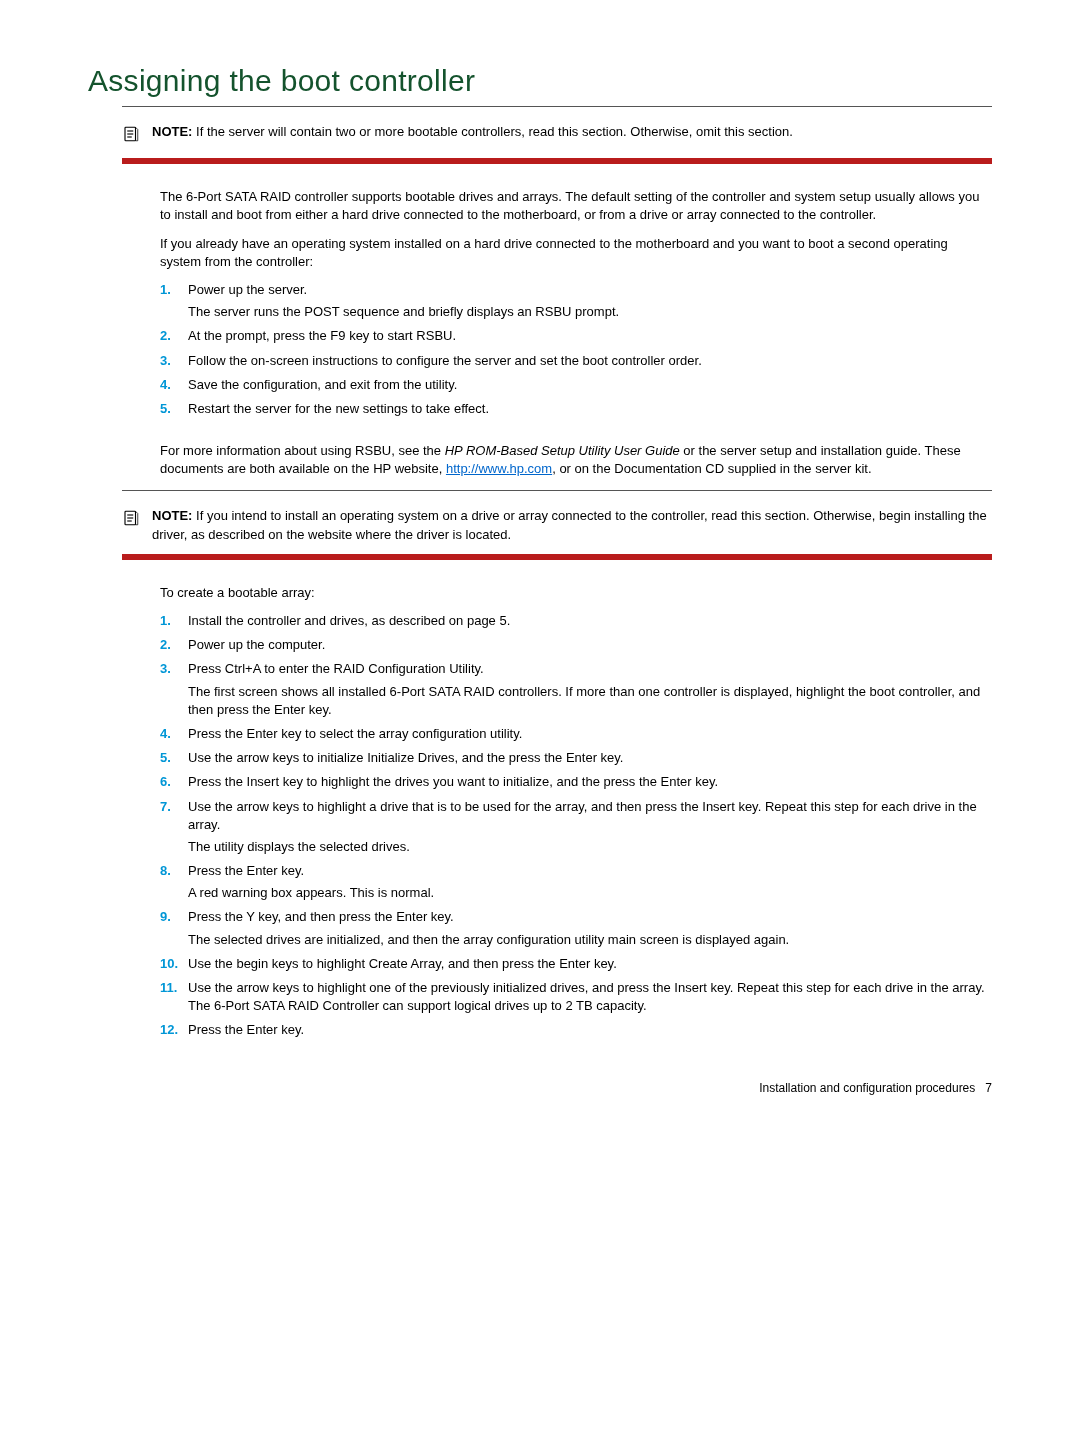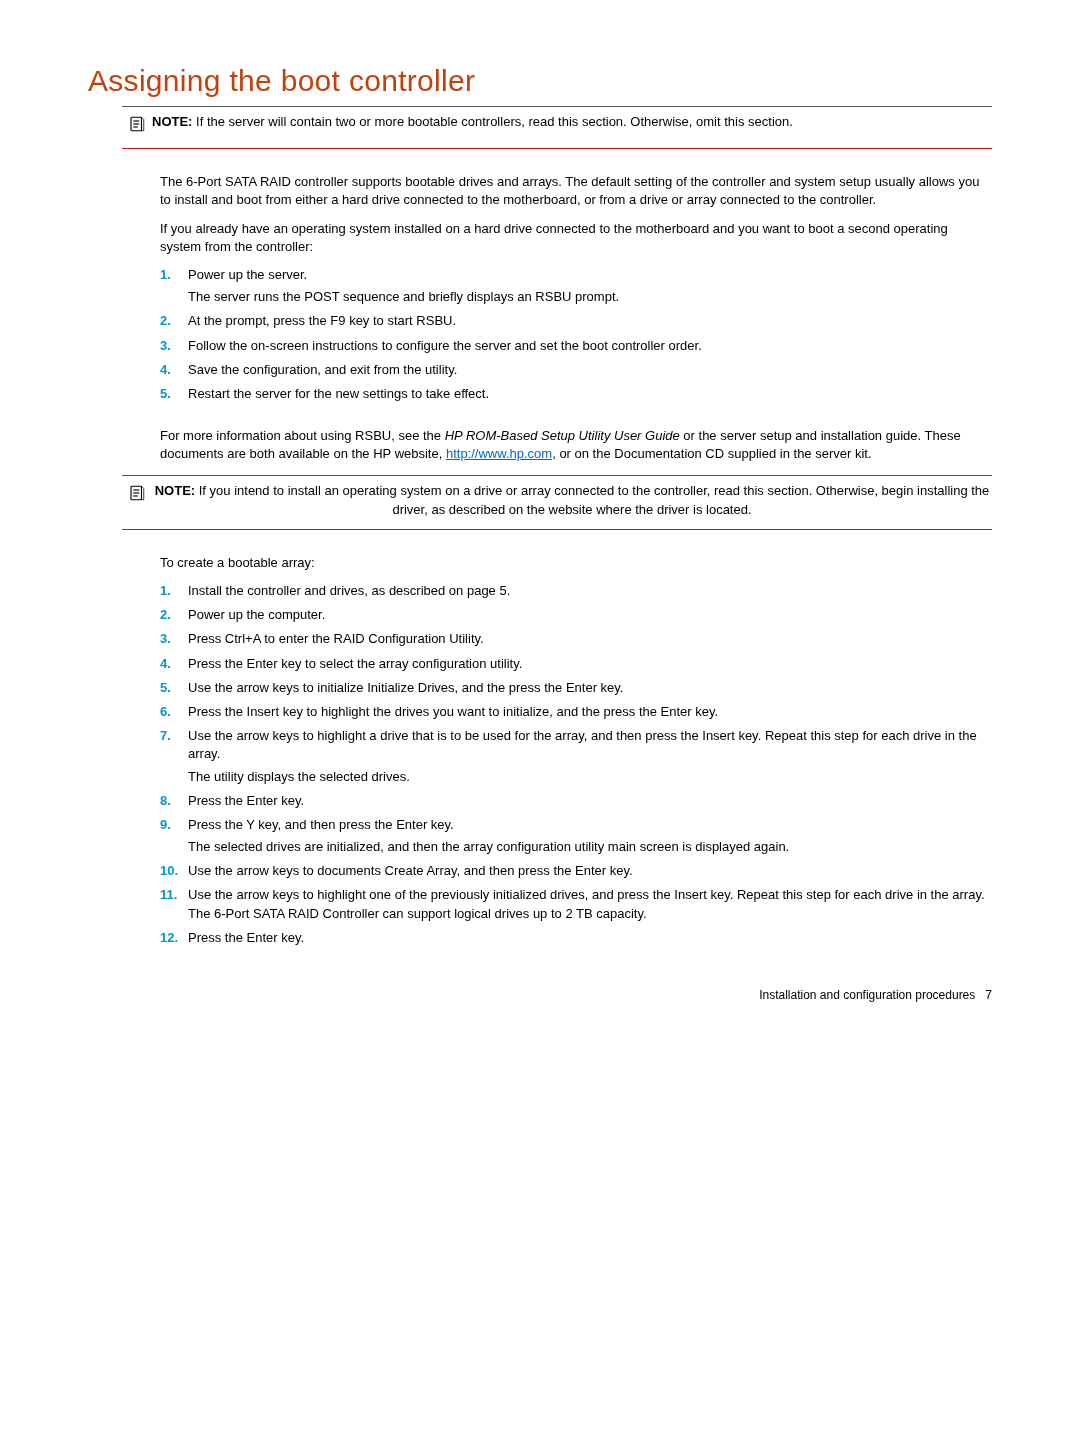--- a/index.html
+++ b/index.html
@@ -19,7 +19,7 @@
     font-family: Arial, Helvetica, sans-serif;
     font-weight: 300;
     font-size: 30px;
-    color: #c2410c;
+    color: #14532d;
     margin: 0 0 4px 0;
     letter-spacing: 0.3px;
   }

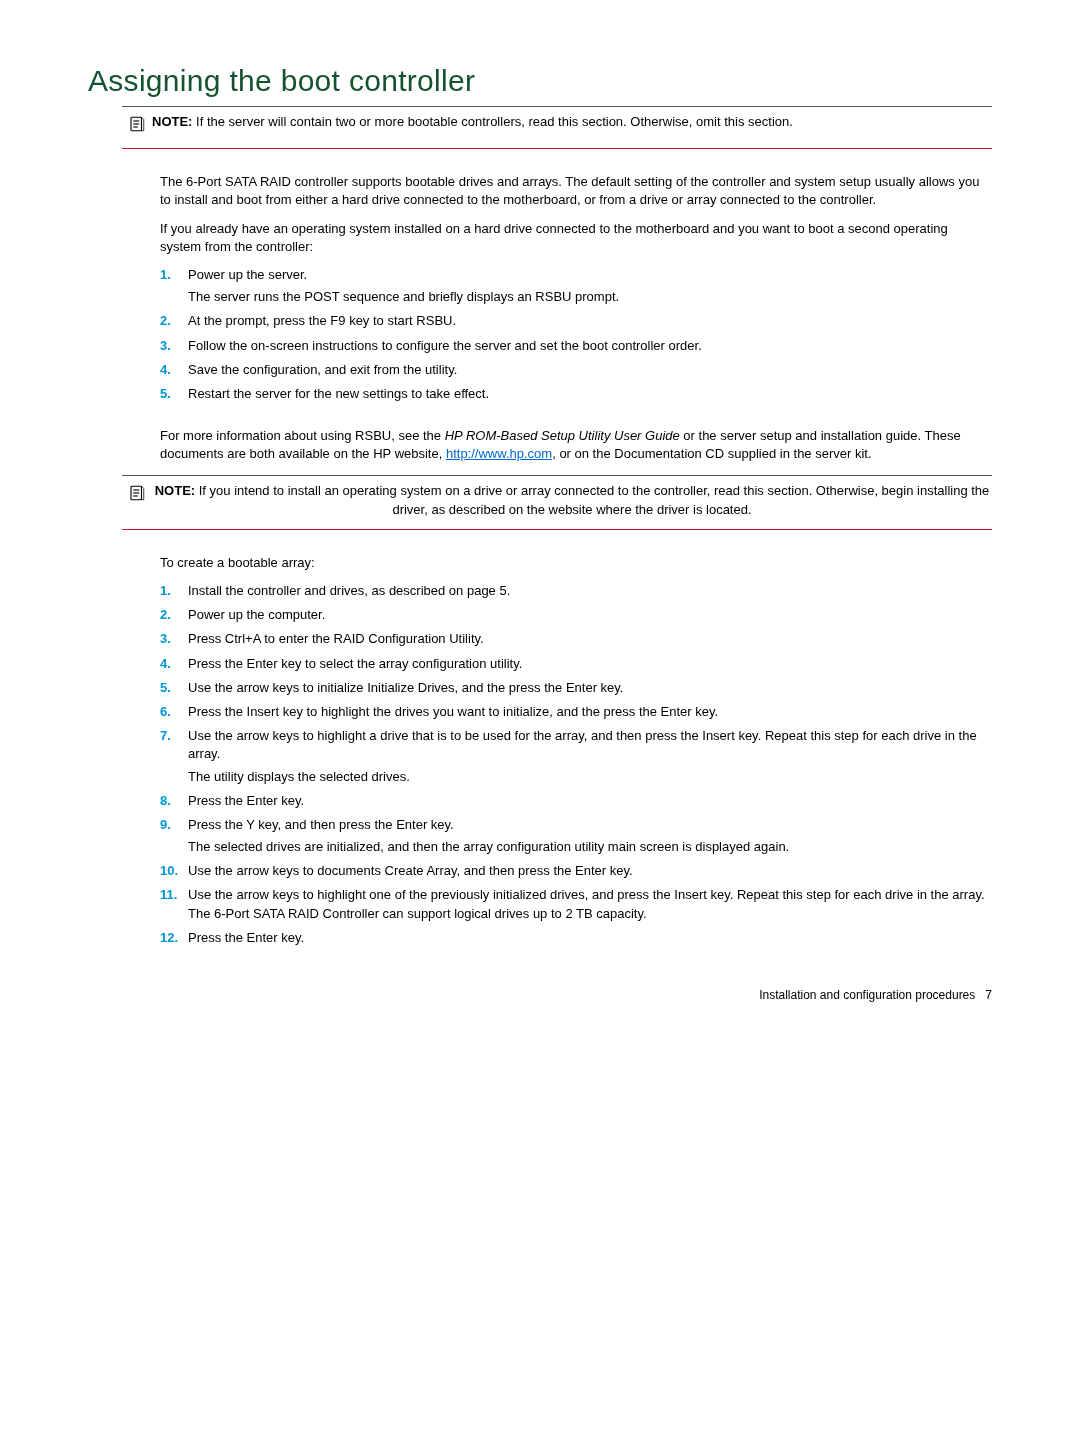--- a/index.html
+++ b/index.html
@@ -25,12 +25,11 @@
   }
   .note-block {
     border-top: 1px solid #555;
-    border-bottom: 1px solid #b91c1c;
+    border-bottom: 6px solid #b91c1c;
     margin-left: 34px;
-    padding: 6px 0 10px 0;
+    padding: 16px 0 10px 0;
     display: flex;
     align-items: flex-start;
-    text-align: center;
   }
   .note-icon {
     flex: 0 0 30px;

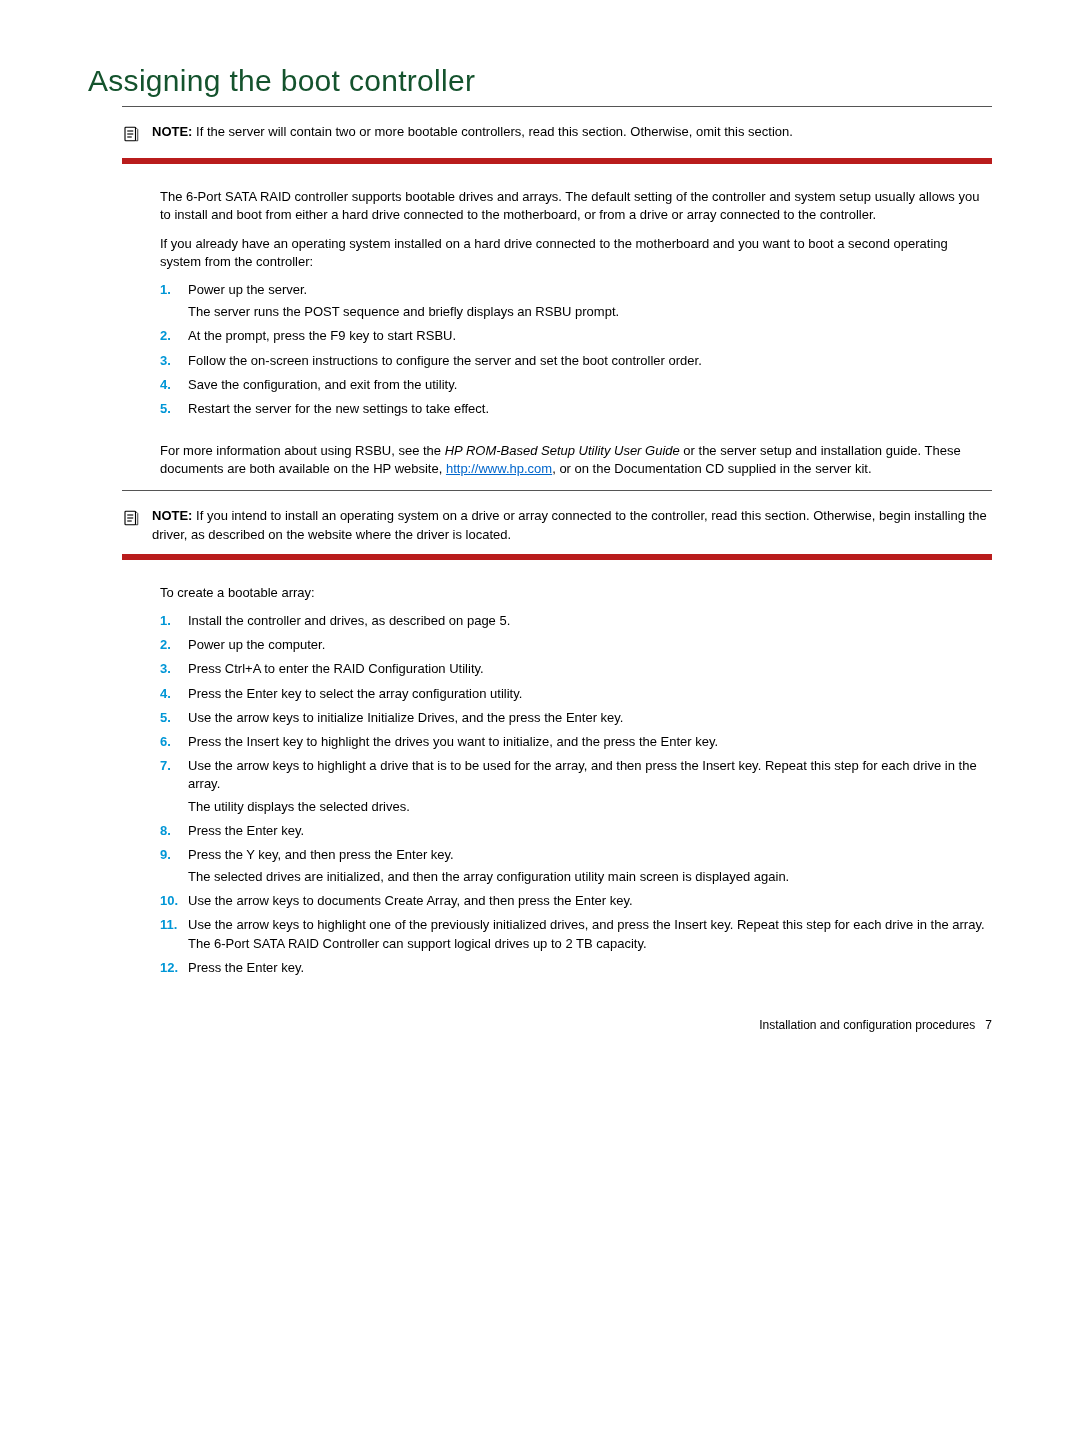--- a/index.html
+++ b/index.html
@@ -182,6 +182,9 @@
         <span class="num">3.</span>
         <div class="li-content">
           <span>Press </span><b>Ctrl+A</b><span> to enter the RAID Configuration Utility.</span>
+          <div class="sub-line">
+            <span>The first screen shows all installed 6-Port SATA RAID controllers. If more than one controller is displayed, highlight the boot controller, and then press the </span><b>Enter</b><span> key.</span>
+          </div>
         </div>
       </li>
       <li>

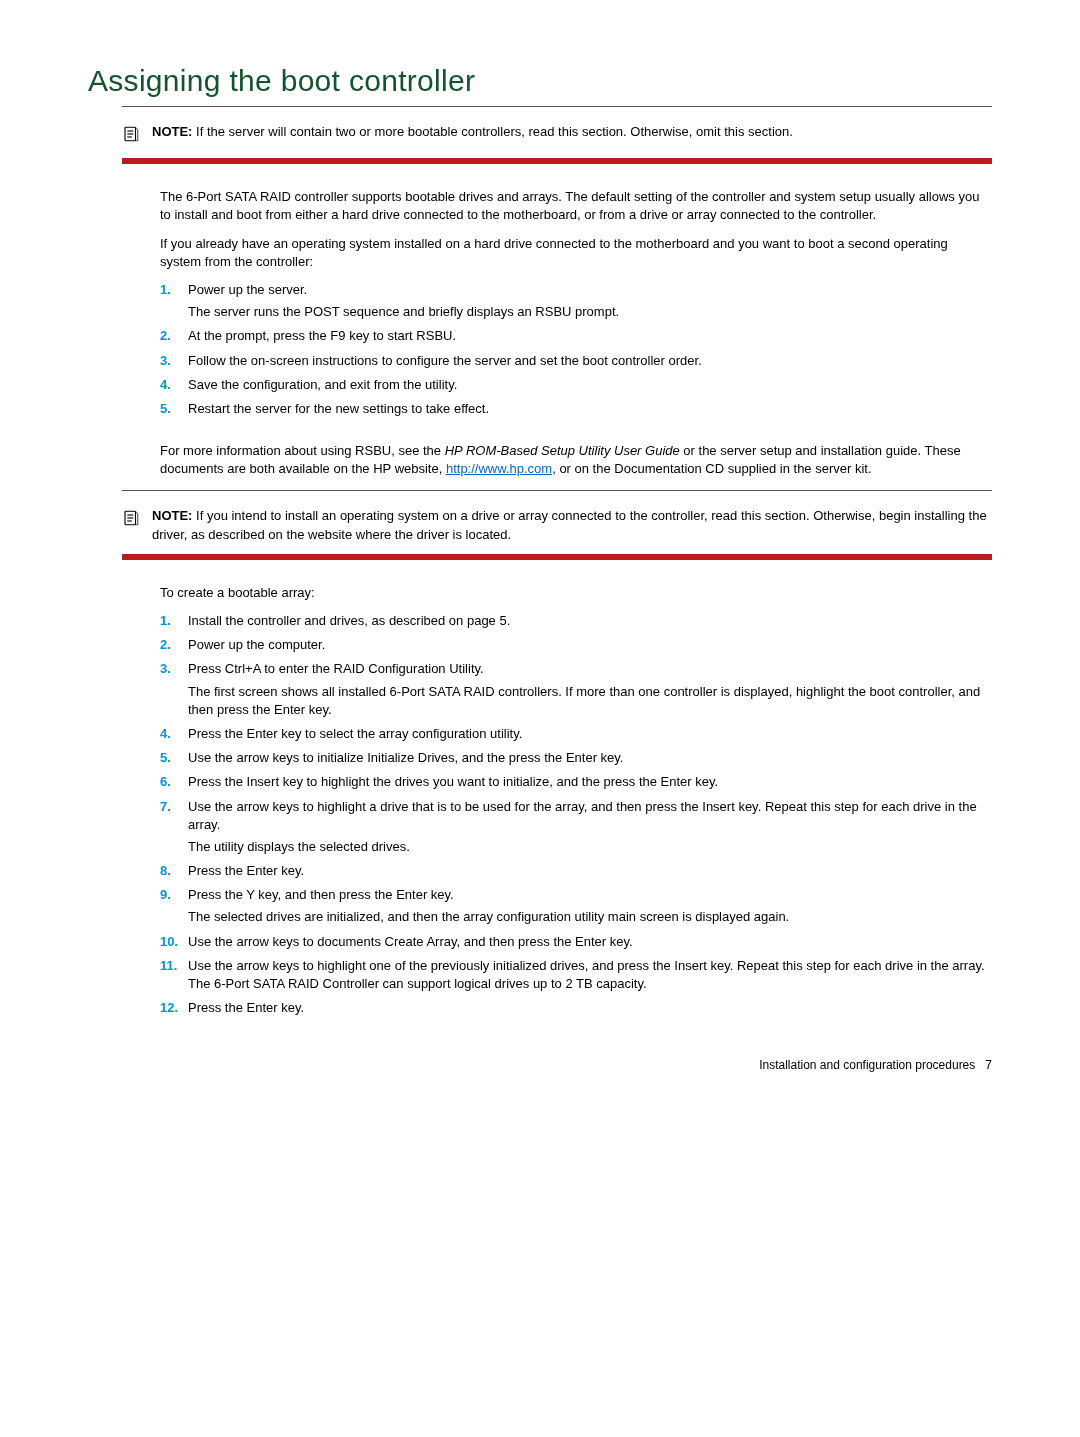--- a/index.html
+++ b/index.html
@@ -216,6 +216,7 @@
         <span class="num">8.</span>
         <div class="li-content">
           <span>Press the </span><b>Enter</b><span> key.</span>
+          <div class="sub-line">A red warning box appears. This is normal.</div>
         </div>
       </li>
       <li>

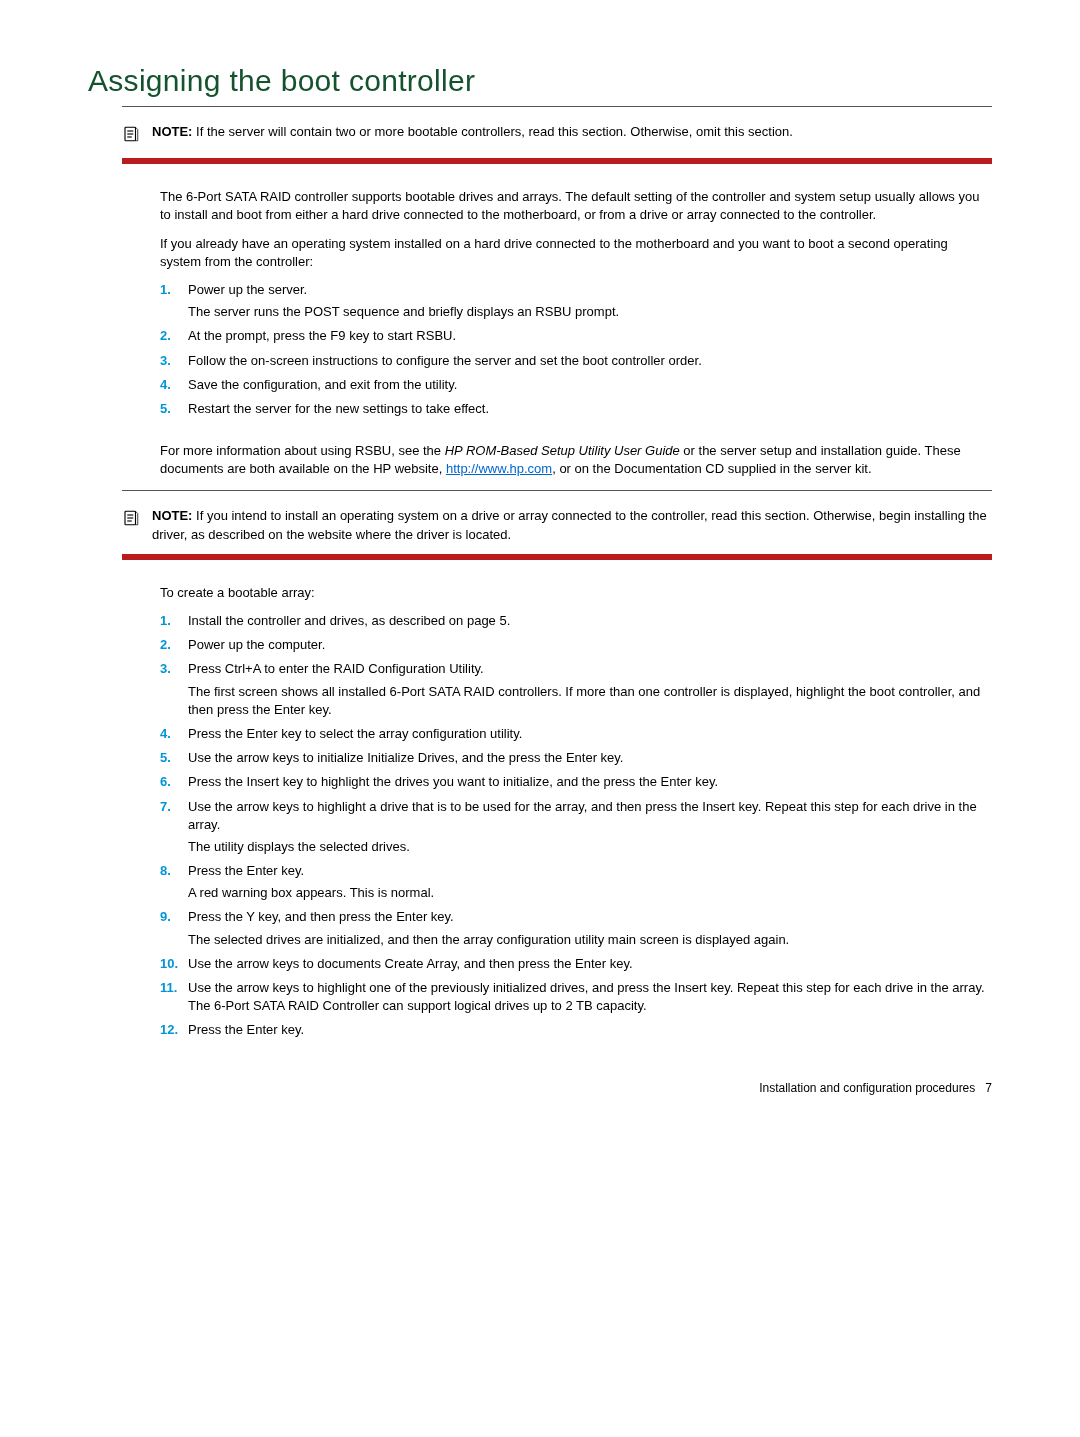--- a/index.html
+++ b/index.html
@@ -229,7 +229,7 @@
       <li>
         <span class="num">10.</span>
         <div class="li-content">
-          <span>Use the arrow keys to documents Create Array, and then press the </span><b>Enter</b><span> key.</span>
+          <span>Use the begin keys to highlight Create Array, and then press the </span><b>Enter</b><span> key.</span>
         </div>
       </li>
       <li>

